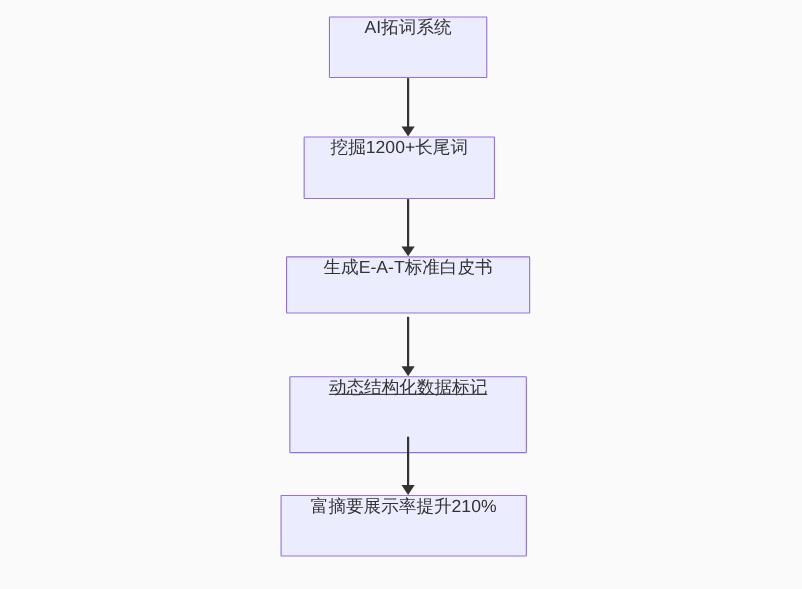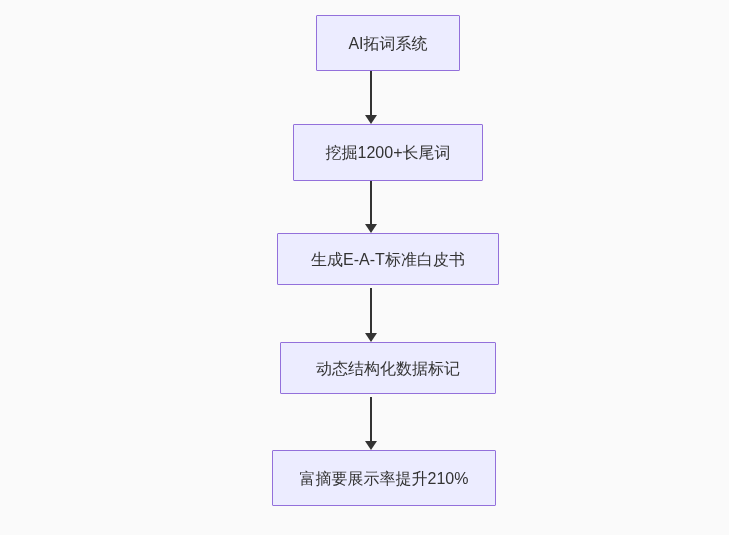--- a/index.html
+++ b/index.html
@@ -18,7 +18,6 @@
   .flow-node {
     position: absolute;
     display: flex;
-    align-items: center;
     justify-content: center;
     height: 56px;
     background: #ececff;
@@ -29,7 +28,6 @@
     line-height: 19px;
     text-align: center;
     white-space: nowrap;
-    margin-left: 17px;
   }
   .flow-node .node-label { color: #333333; }
   

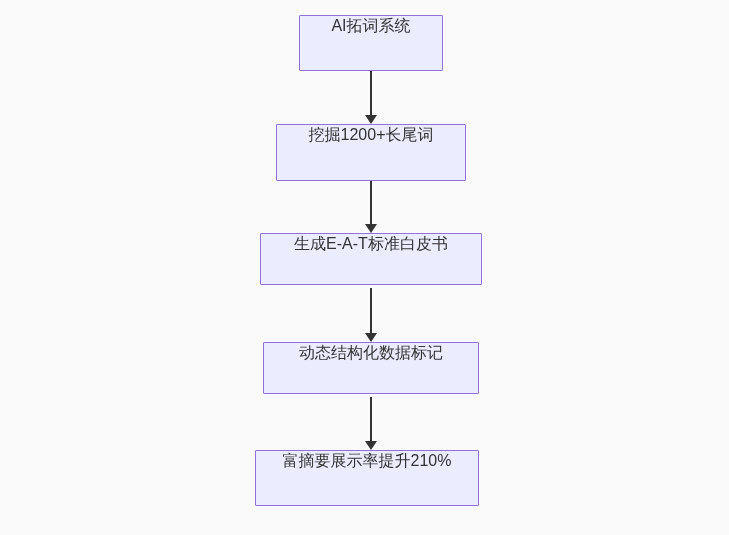--- a/index.html
+++ b/index.html
@@ -32,7 +32,7 @@
   .flow-node .node-label { color: #333333; }
   
   .node-a { top: 15px;  left: 299px; width: 144px; }
-  .node-b { top: 124px; left: 276px; width: 190px; height: 57px; }
+  .node-b { top: 124px; left: 276px; width: 174px; height: 57px; }
   .node-c { top: 233px; left: 260px; width: 222px; height: 52px; }
   .node-d { top: 342px; left: 263px; width: 216px; height: 52px; }
   .node-e { top: 450px; left: 255px; width: 224px; }

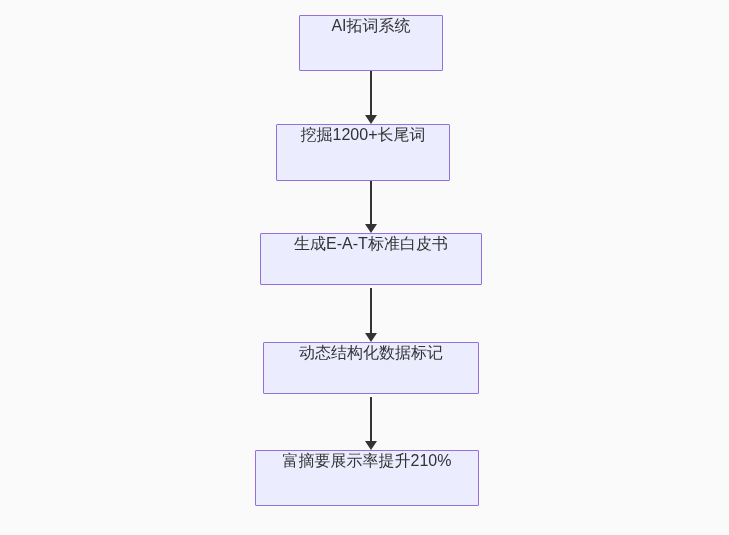--- a/index.html
+++ b/index.html
@@ -34,7 +34,7 @@
   .node-a { top: 15px;  left: 299px; width: 144px; }
   .node-b { top: 124px; left: 276px; width: 174px; height: 57px; }
   .node-c { top: 233px; left: 260px; width: 222px; height: 52px; }
-  .node-d { top: 342px; left: 263px; width: 216px; height: 52px; }
+  .node-d { top: 342px; left: 263px; width: 216px; height: 70px; text-decoration: underline; }
   .node-e { top: 450px; left: 255px; width: 224px; }
 
   .edge {

